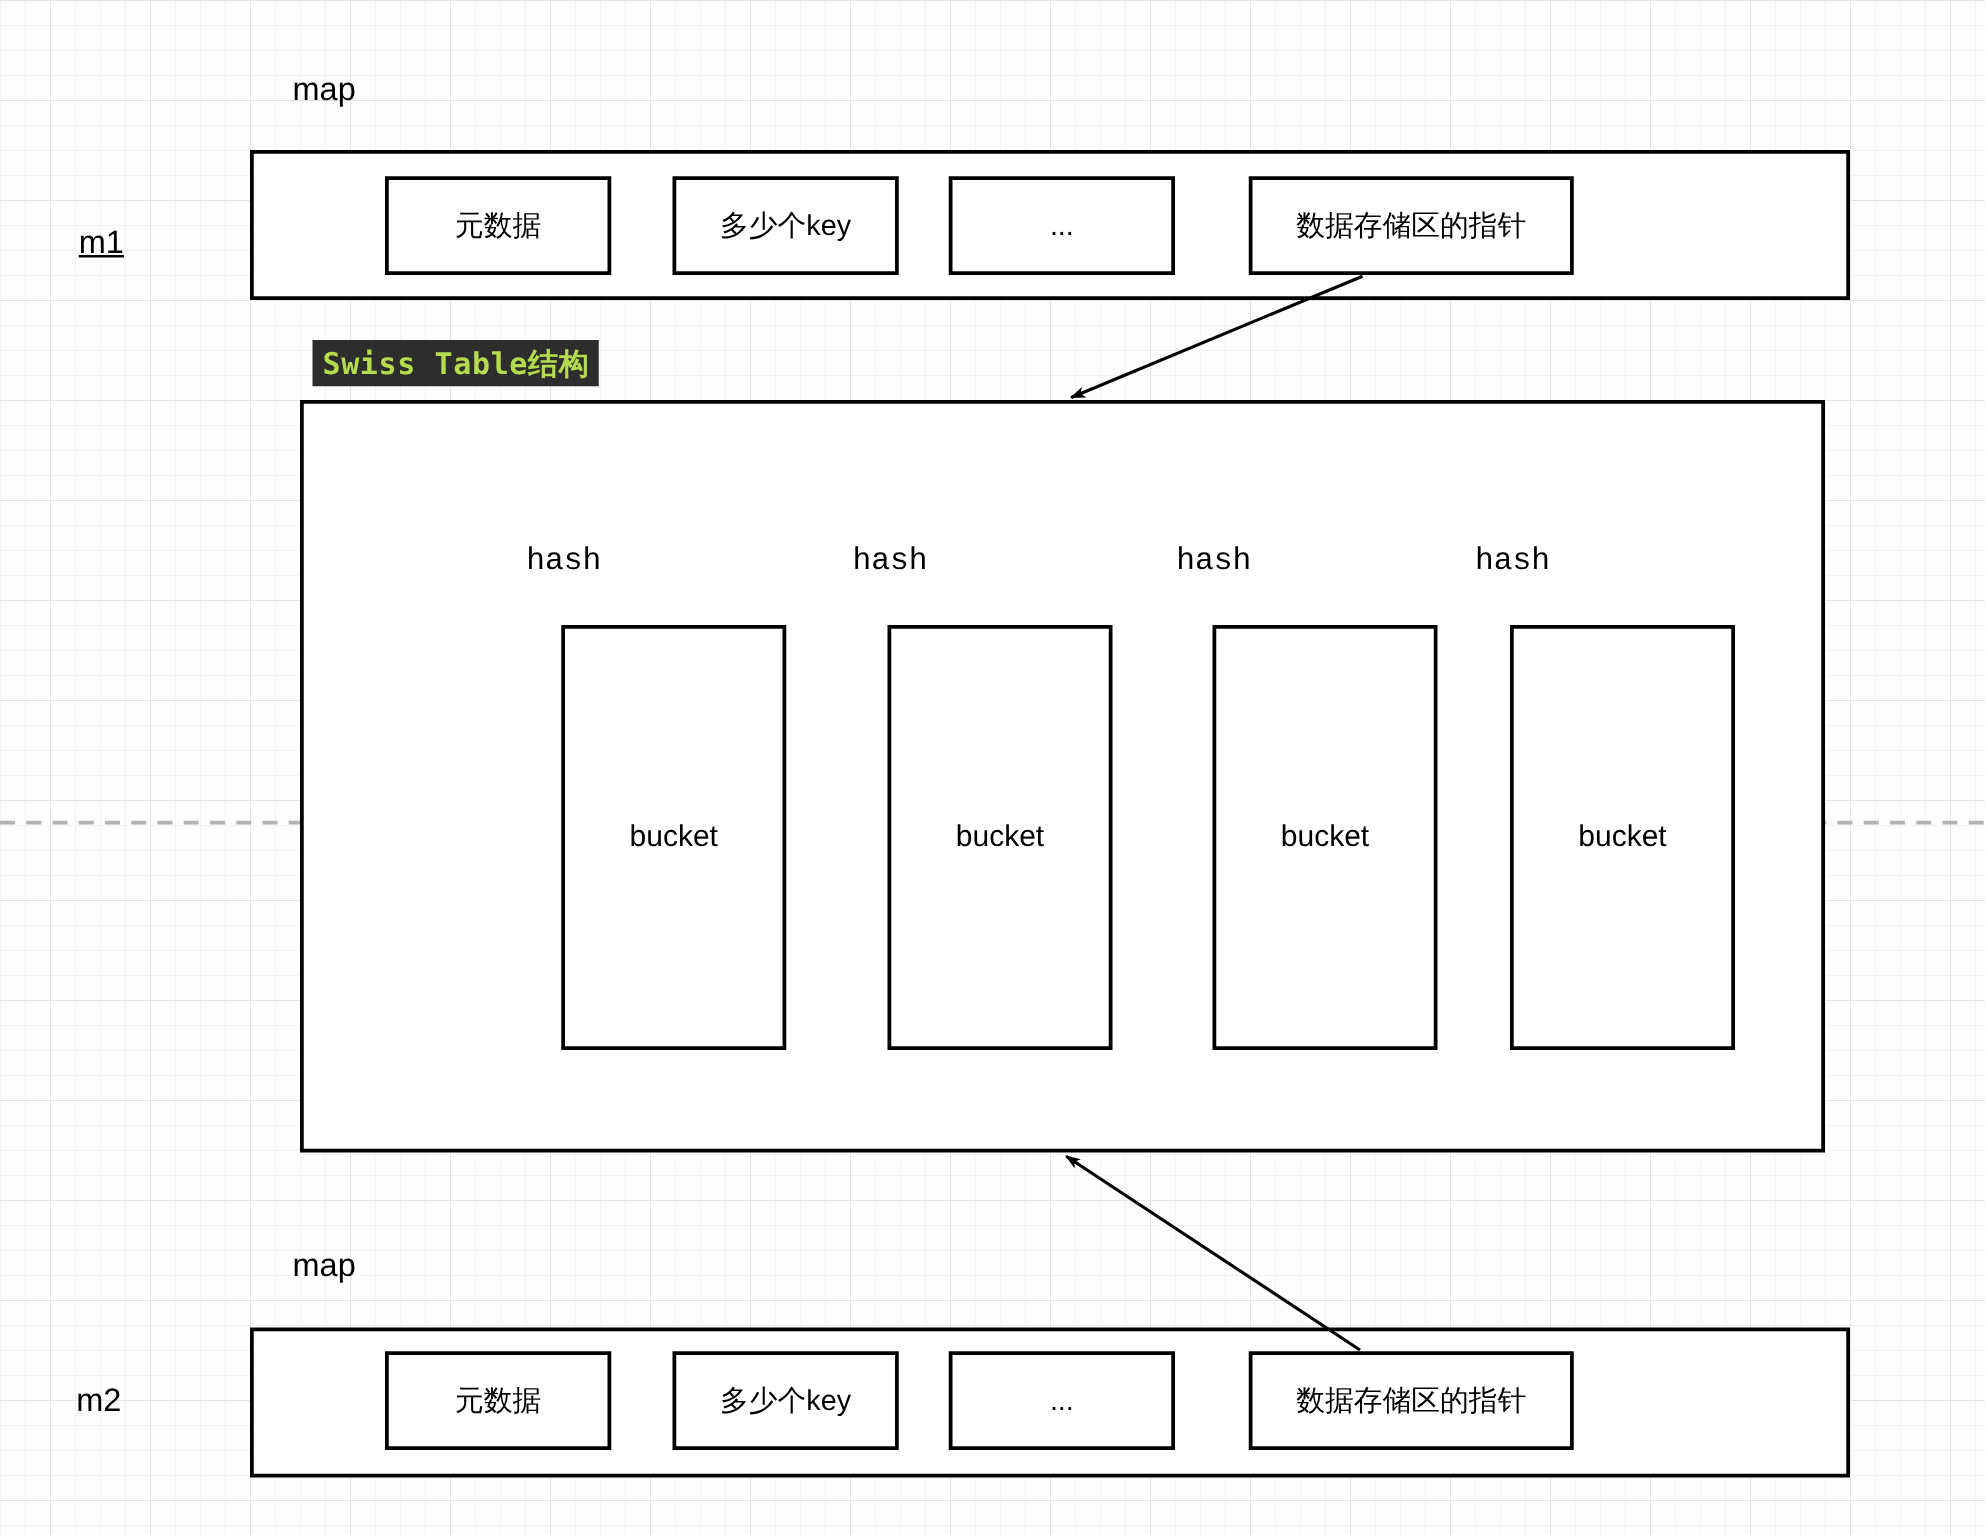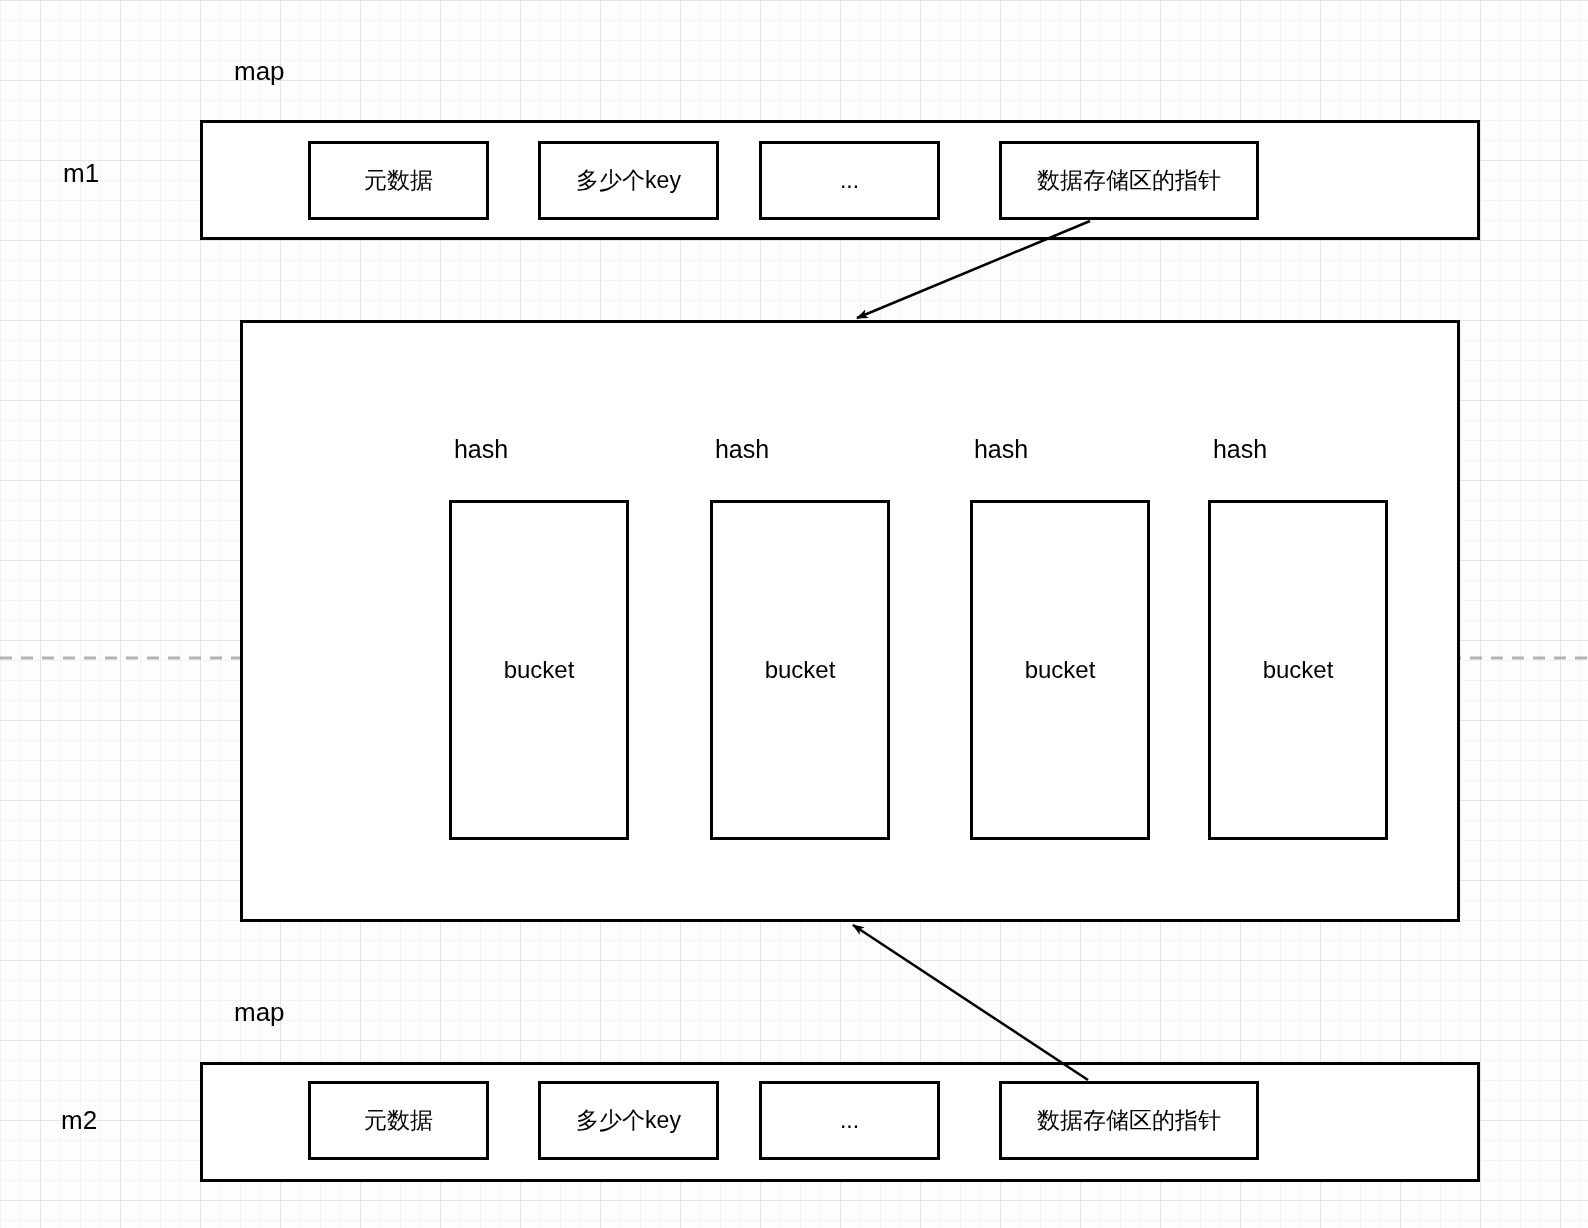--- a/index.html
+++ b/index.html
@@ -87,7 +87,7 @@
   </svg>
 
   <div class="floating-label" style="left:234px;top:56px;">map</div>
-  <div class="floating-label" style="left:63px;top:158px;">m1</div>
+  <div class="floating-label" style="left:63px;top:178px;text-decoration:underline;">m1</div>
 
   <div class="box" style="left:200px;top:120px;width:1280px;height:120px;"></div>
 

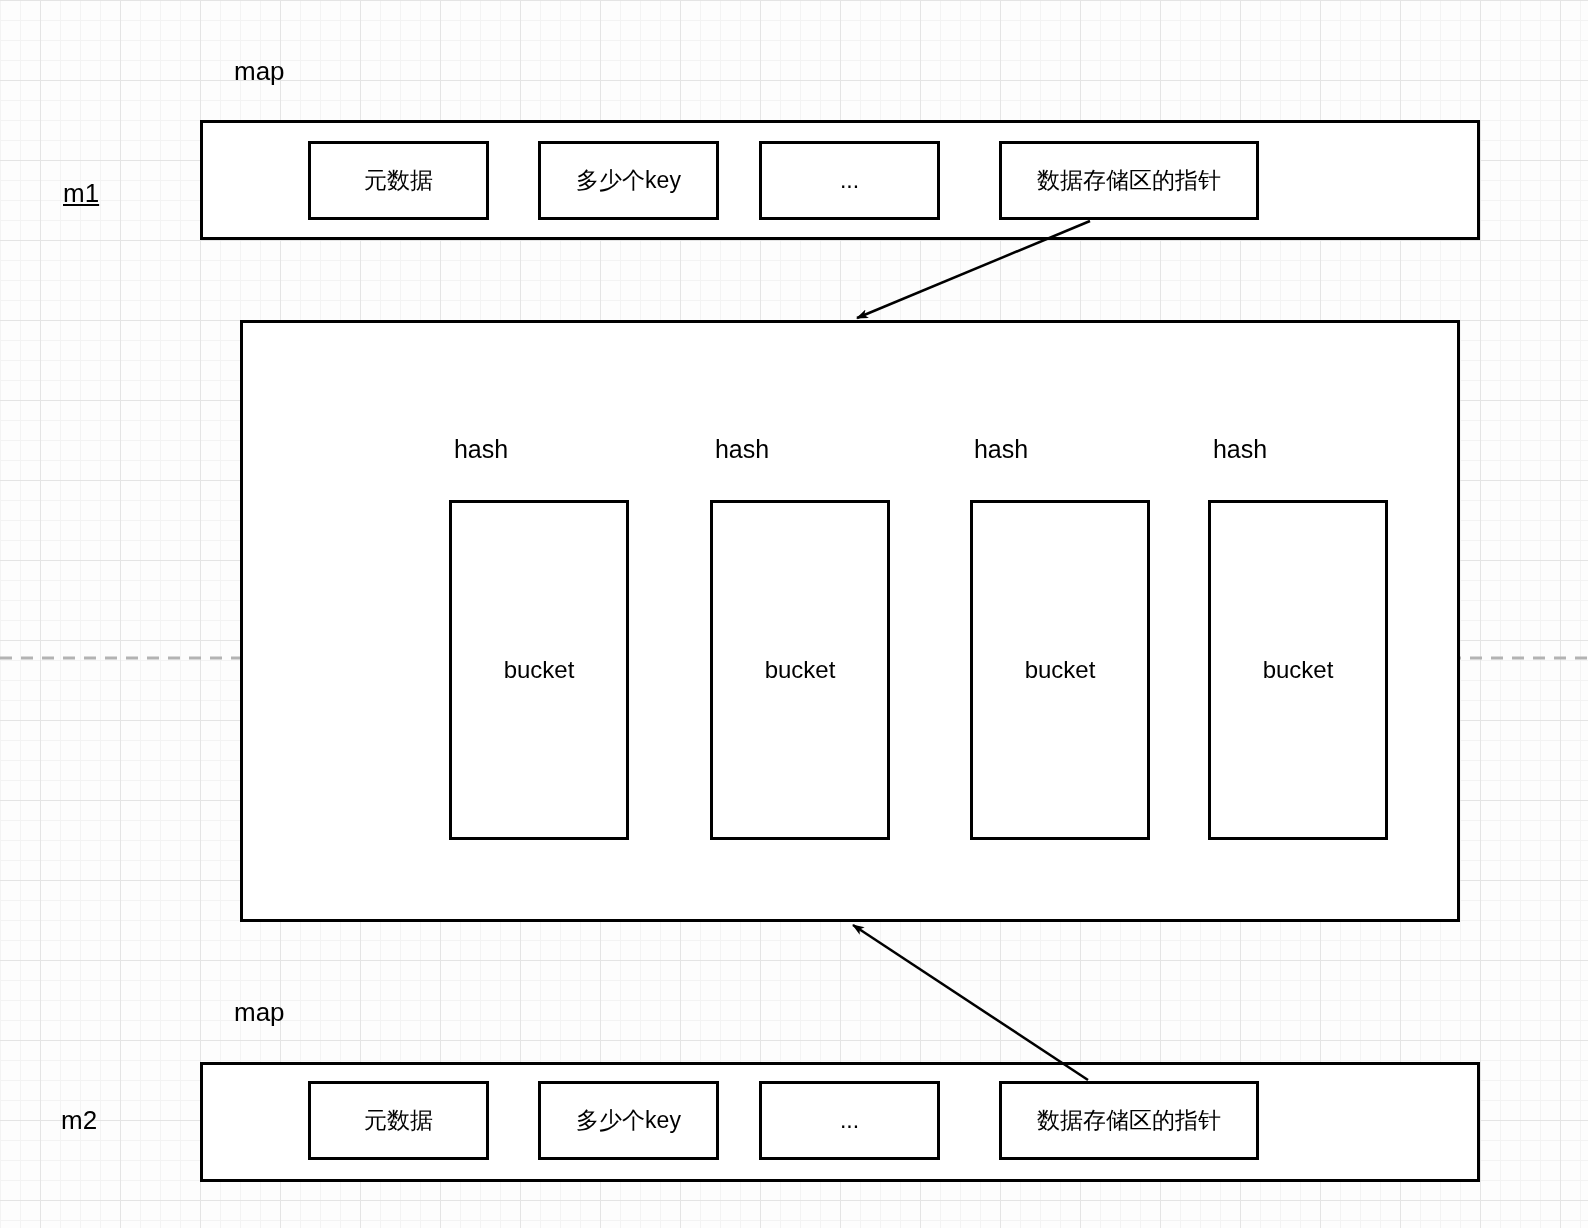--- a/index.html
+++ b/index.html
@@ -96,6 +96,7 @@
   <div class="cell" style="left:721px;top:141px;width:181px;height:79px;">...</div>
   <div class="cell" style="left:961px;top:141px;width:260px;height:79px;">数据存储区的指针</div>
 
+  <div class="swiss-title" style="background:#2d2d2d;color:#b5dc4e;">Swiss Table结构</div>
 
   <div class="box" style="left:240px;top:320px;width:1220px;height:602px;"></div>
 

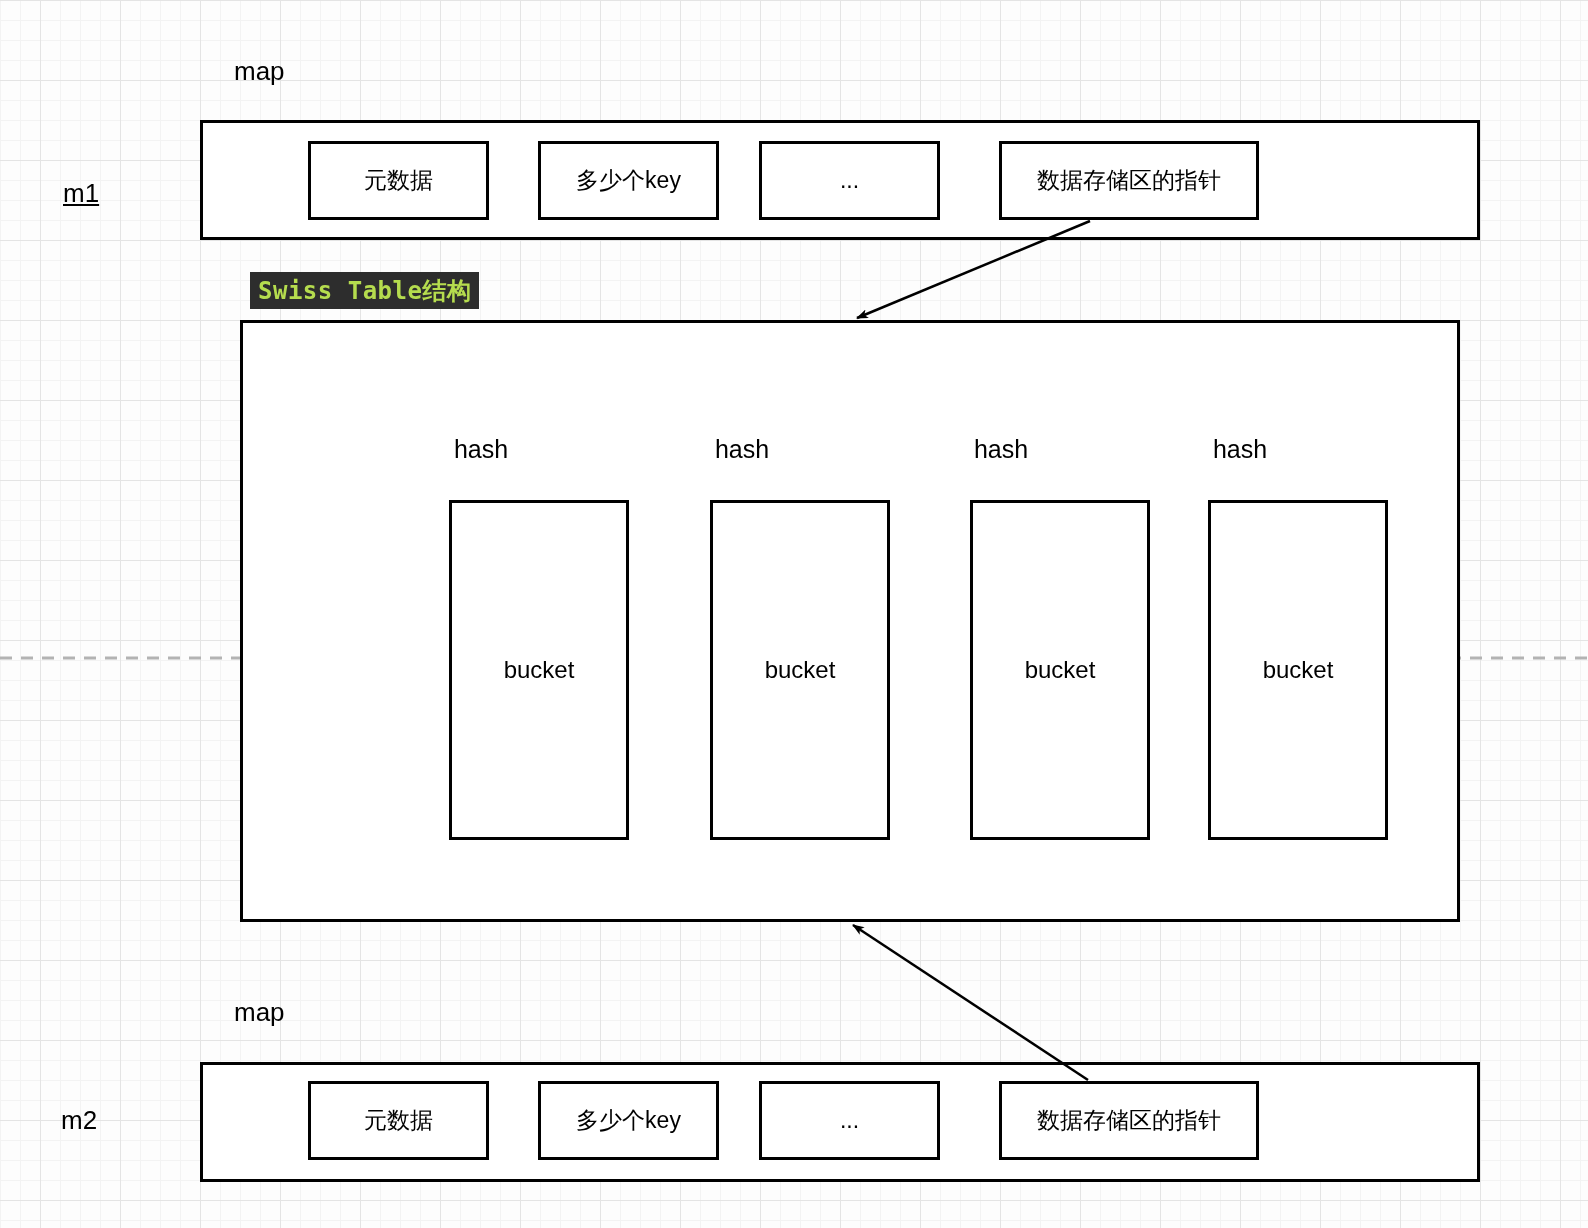--- a/index.html
+++ b/index.html
@@ -60,8 +60,8 @@
     font-size:25px;
     line-height:30px;
     width:120px;
-    text-align:center;
     z-index:3;
+    font-family:Liberation Mono, monospace;
   }
   .swiss-title{
     position:absolute;

